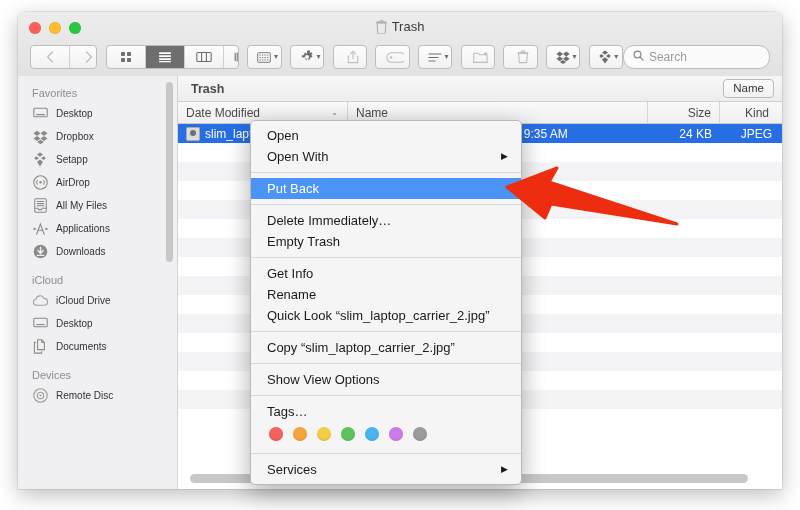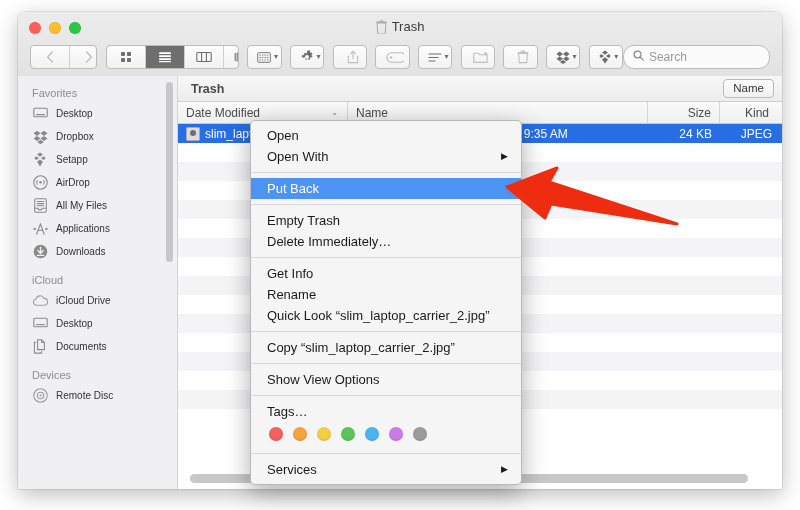--- a/index.html
+++ b/index.html
@@ -688,10 +688,10 @@
     <div class="sep"></div>
 
     <div class="mi">
+      <span>Delete Immediately…</span>
+    </div>
+    <div class="mi">
       <span>Empty Trash</span>
-    </div>
-    <div class="mi">
-      <span>Delete Immediately…</span>
     </div>
 
     <div class="sep"></div>

